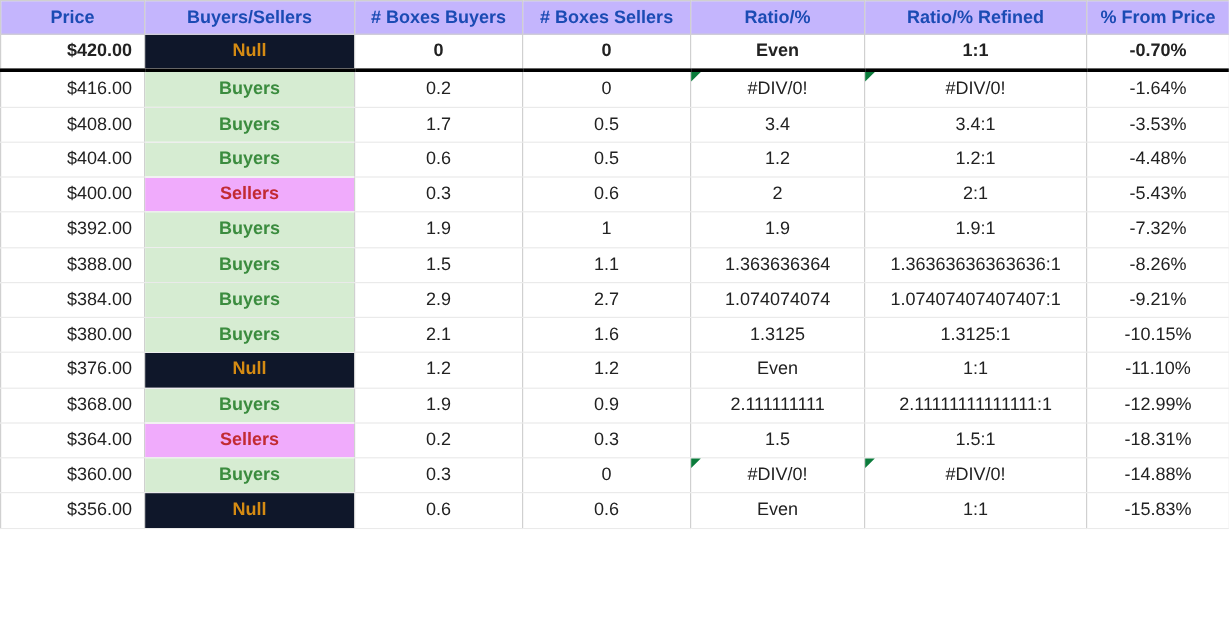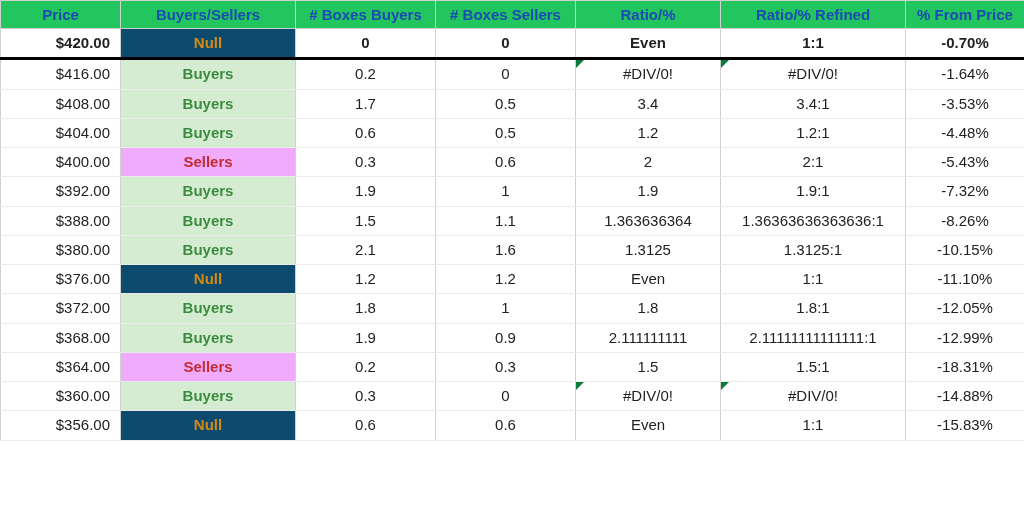--- a/index.html
+++ b/index.html
@@ -19,7 +19,7 @@
   th {
     font-weight: bold;
     color: #1b4bb4;
-    background: #22c55e;
+    background: #c4b5fd;
     border: 1px solid #d0d0d0;
     padding: 5px 6px;
     font-size: 15px;

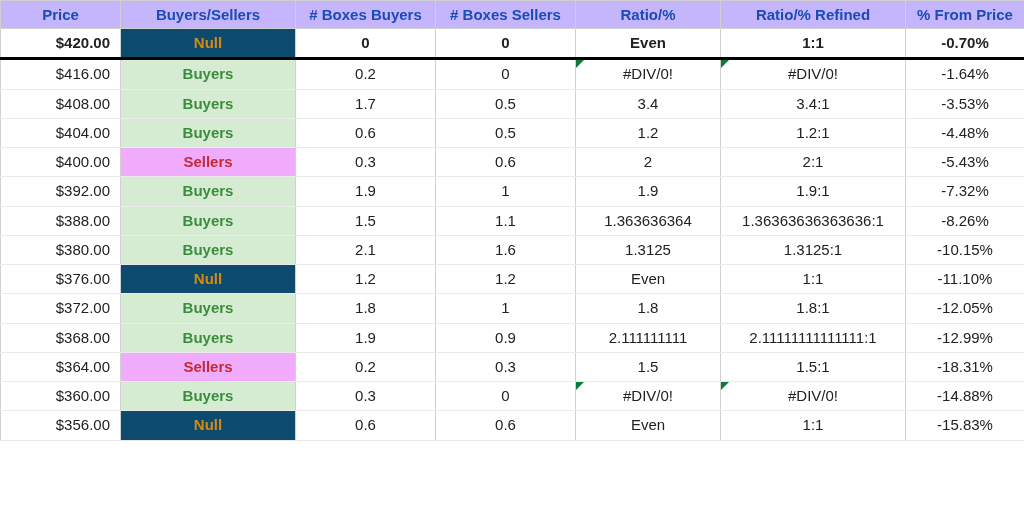--- a/index.html
+++ b/index.html
@@ -44,7 +44,7 @@
   }
   .bs-buyers  { background: #d6ecd2; color: #3b8c3f; font-weight: 600; margin-top: 16px; }
   .bs-sellers { background: #f0abfc; color: #c22b33; font-weight: 600; }
-  .bs-null    { background: #0c4a6e; color: #d58b13; font-weight: 600; }
+  .bs-null    { background: #0f172a; color: #d58b13; font-weight: 600; }
   .err-flag::before {
     content: "";
     position: absolute;

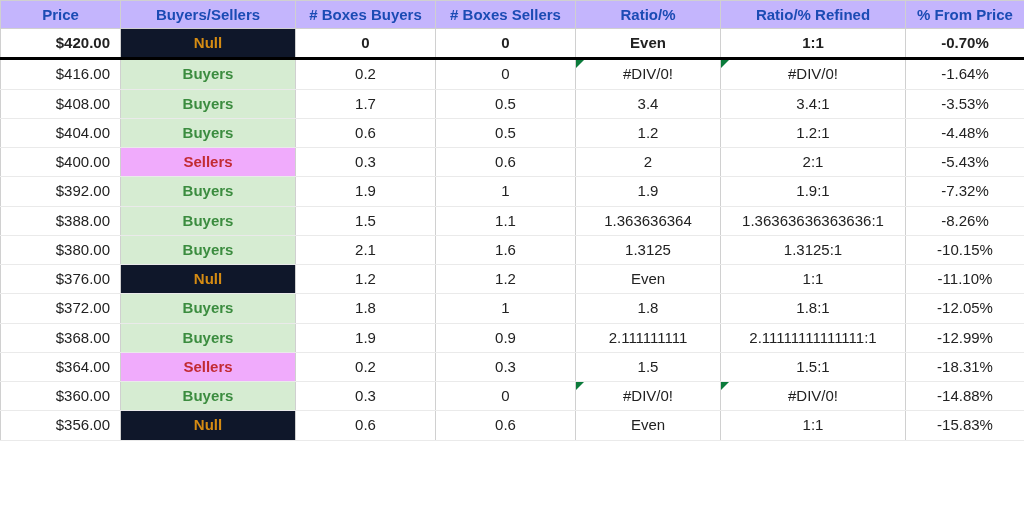--- a/index.html
+++ b/index.html
@@ -150,6 +150,15 @@
         <td>-8.26%</td>
       </tr>
       <tr>
+        <td class="price">$384.00</td>
+        <td class="bs-buyers">Buyers</td>
+        <td>2.9</td>
+        <td>2.7</td>
+        <td>1.074074074</td>
+        <td>1.07407407407407:1</td>
+        <td>-9.21%</td>
+      </tr>
+      <tr>
         <td class="price">$380.00</td>
         <td class="bs-buyers">Buyers</td>
         <td>2.1</td>

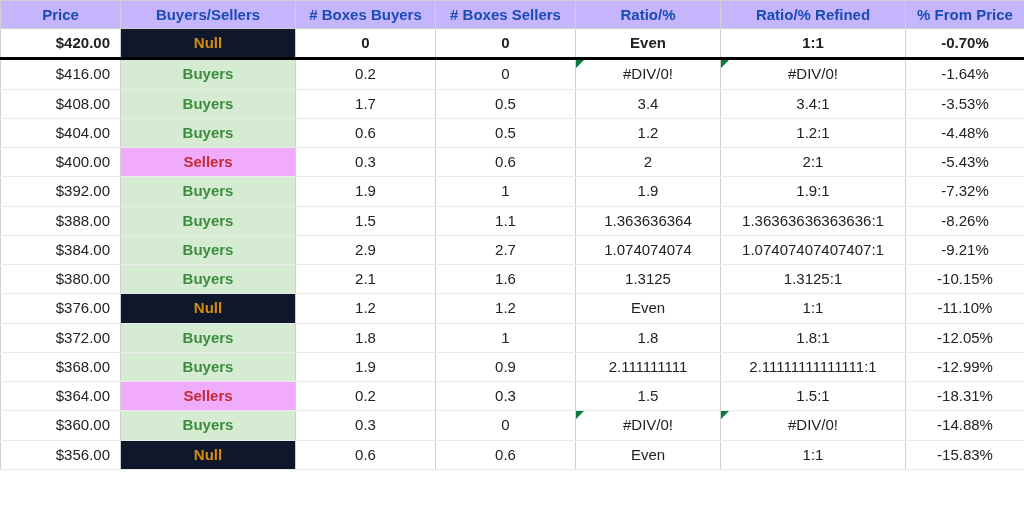--- a/index.html
+++ b/index.html
@@ -177,15 +177,6 @@
         <td>-11.10%</td>
       </tr>
       <tr>
-        <td class="price">$372.00</td>
-        <td class="bs-buyers">Buyers</td>
-        <td>1.8</td>
-        <td>1</td>
-        <td>1.8</td>
-        <td>1.8:1</td>
-        <td>-12.05%</td>
-      </tr>
-      <tr>
         <td class="price">$368.00</td>
         <td class="bs-buyers">Buyers</td>
         <td>1.9</td>

